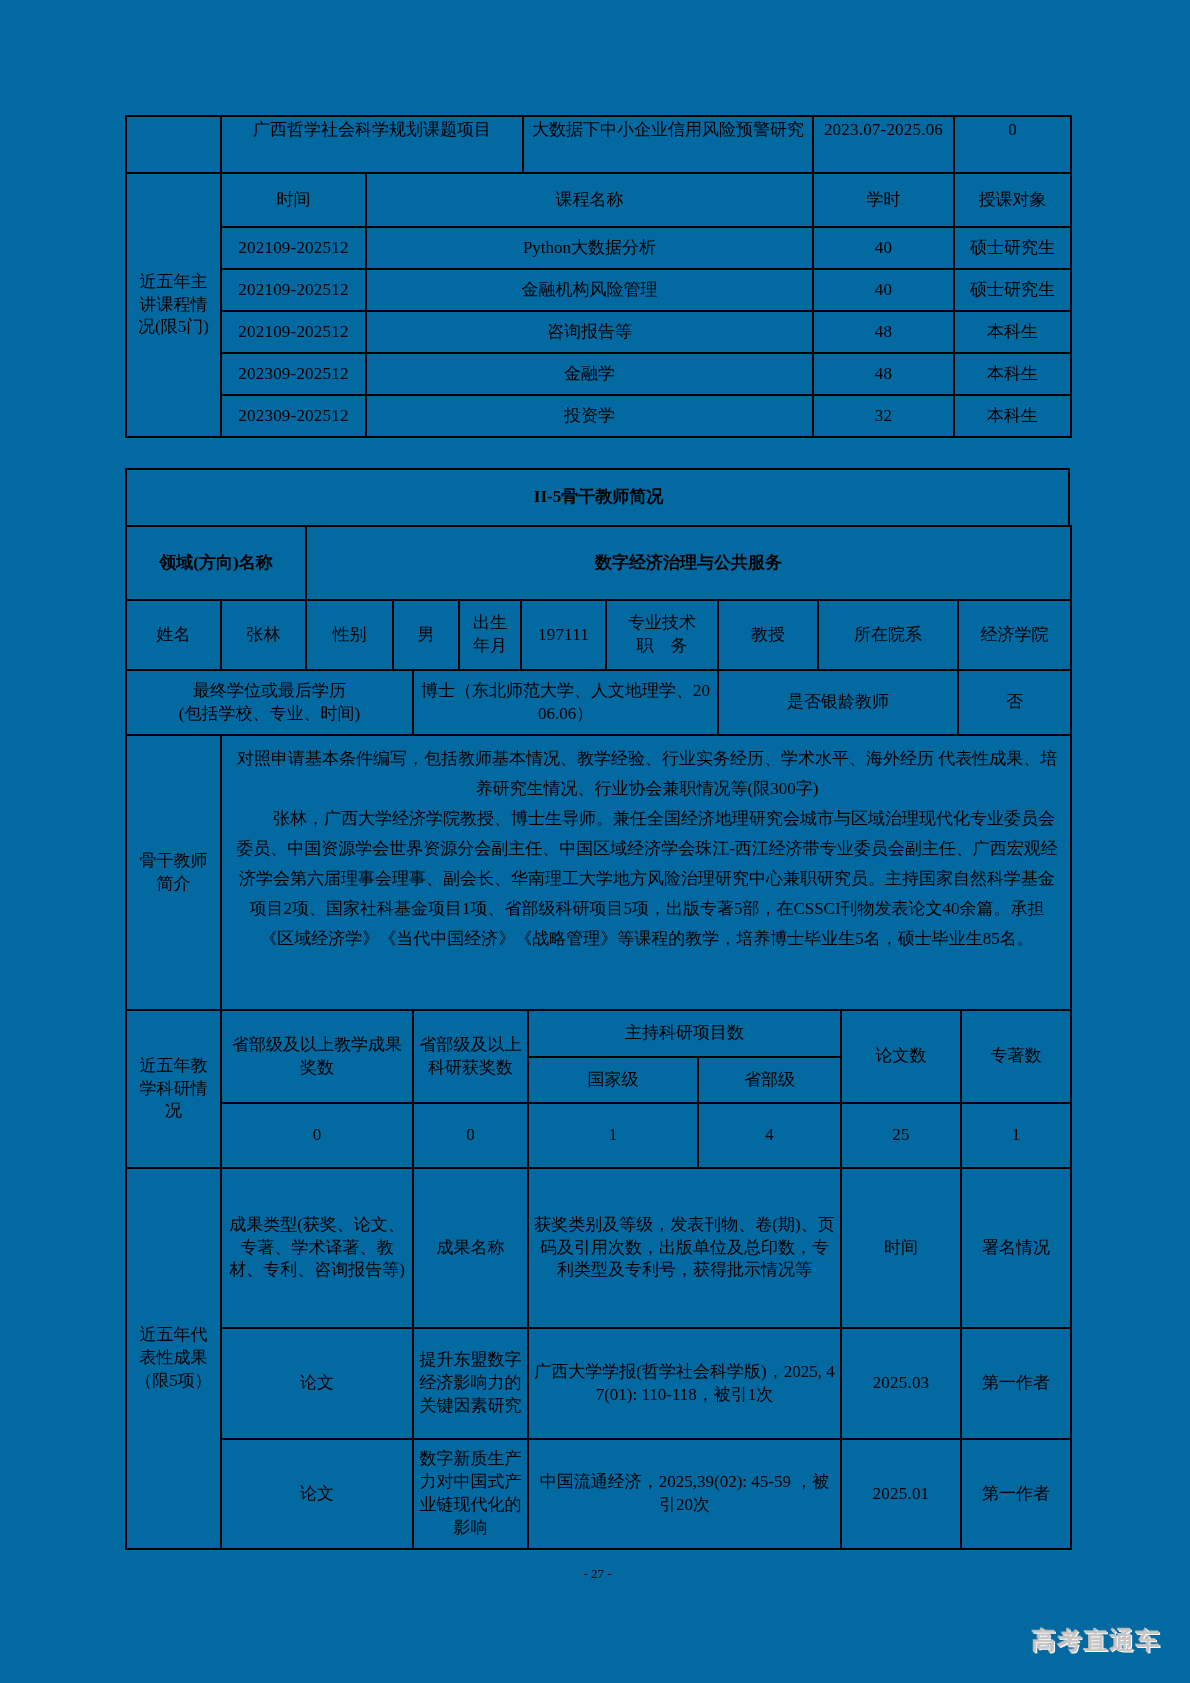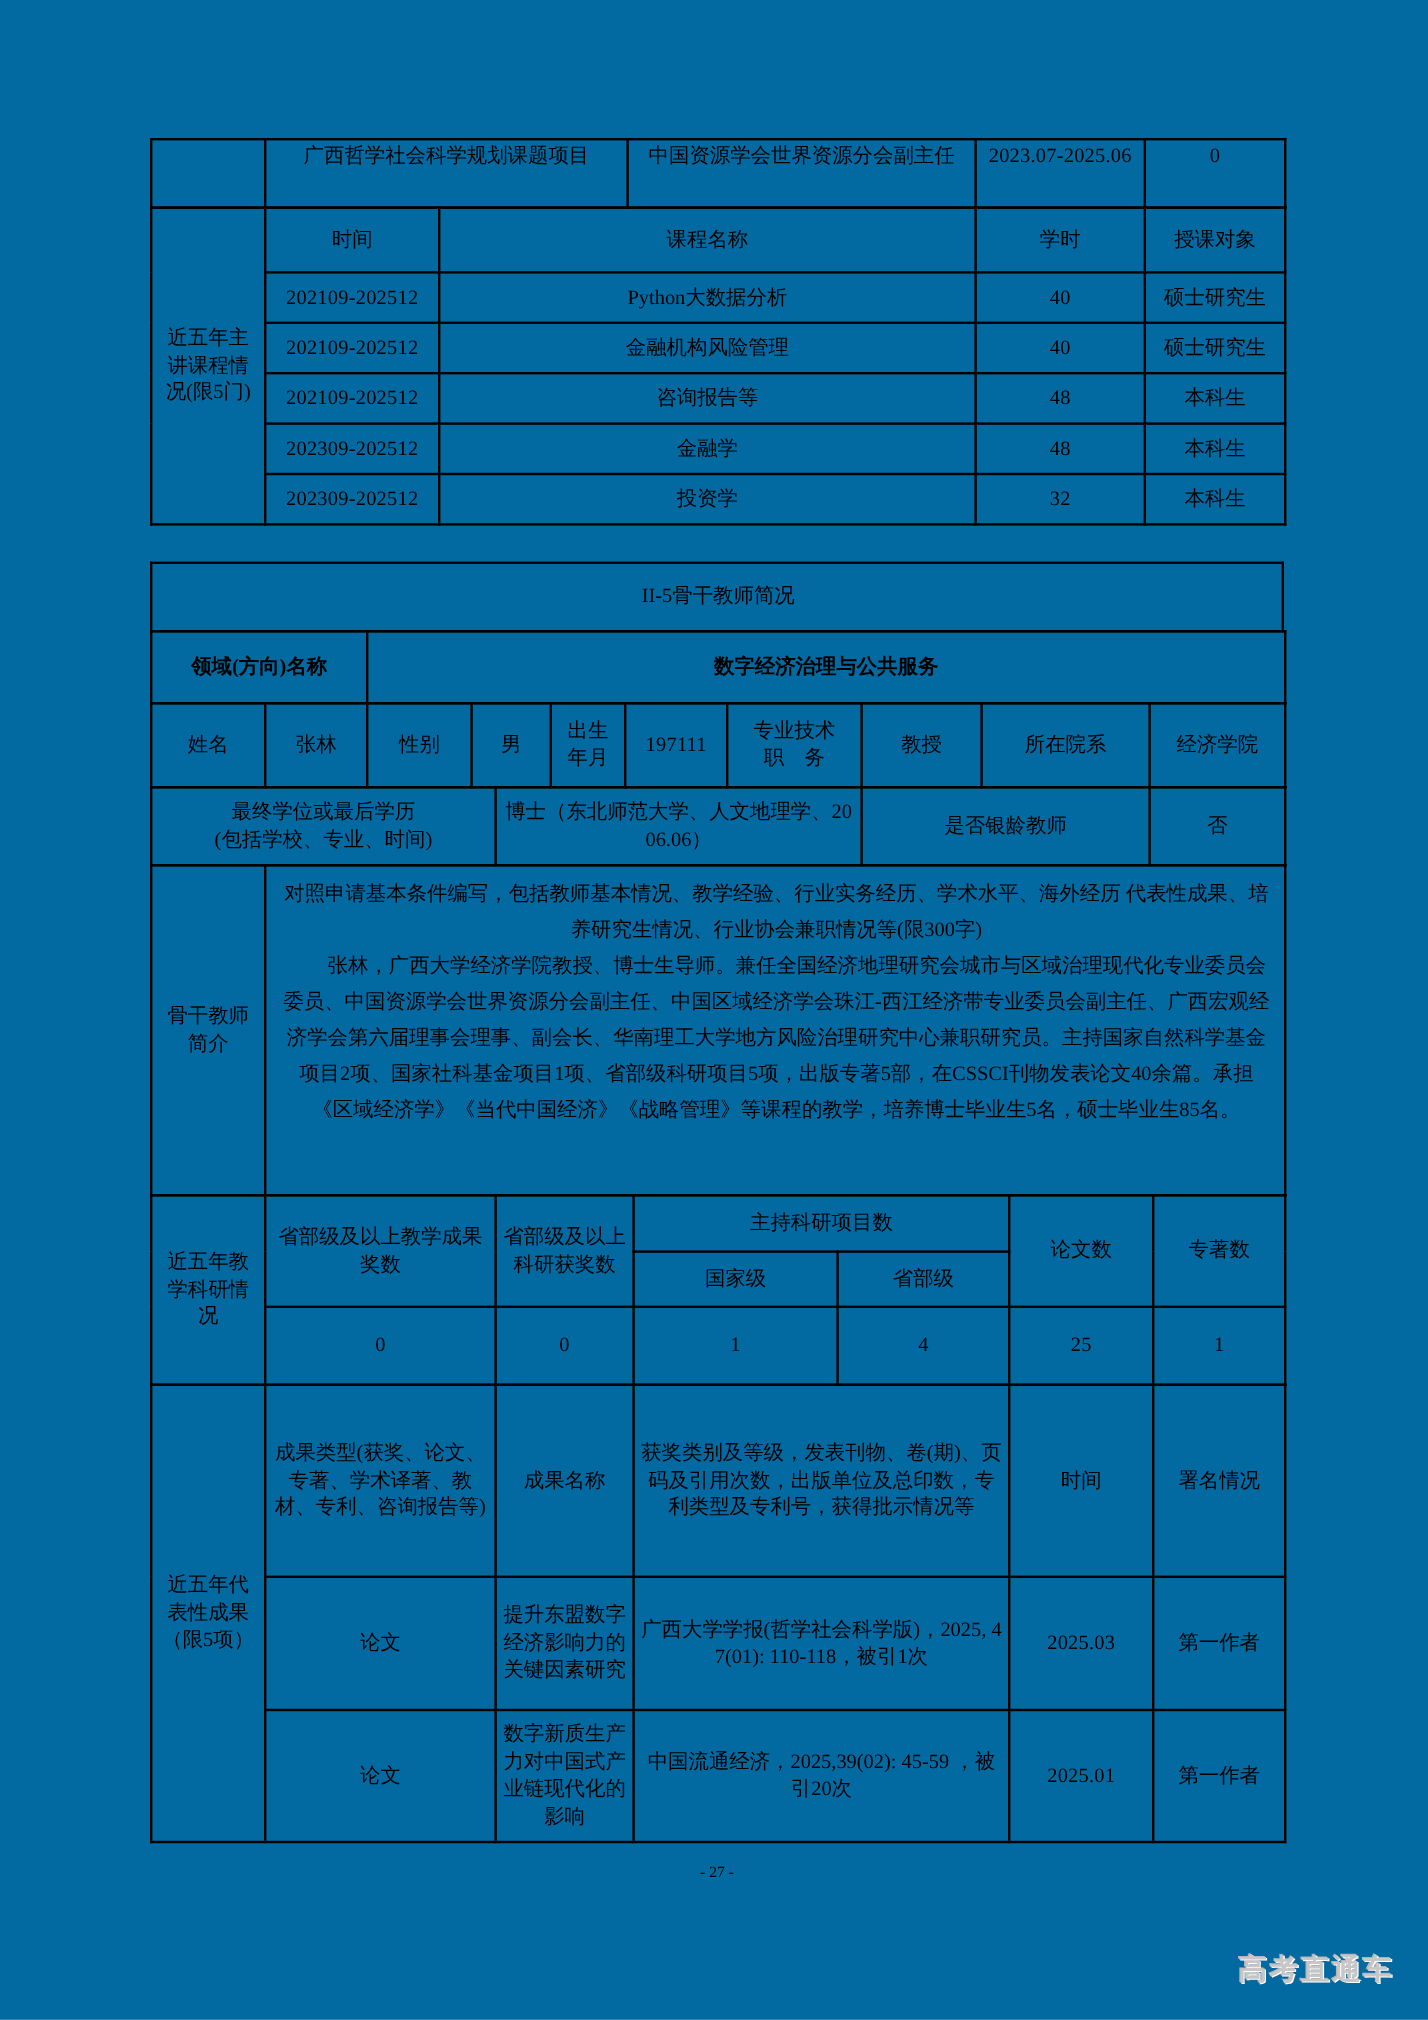--- a/index.html
+++ b/index.html
@@ -41,7 +41,7 @@
           <tr style="height:57px">
         <td class="vtop"></td>
         <td class="vtop">广西哲学社会科学规划课题项目</td>
-        <td class="vtop">中国资源学会世界资源分会副主任</td>
+        <td class="vtop">大数据下中小企业信用风险预警研究</td>
         <td class="vtop num">2023.07-2025.06</td>
         <td class="vtop num">0</td>
       </tr>

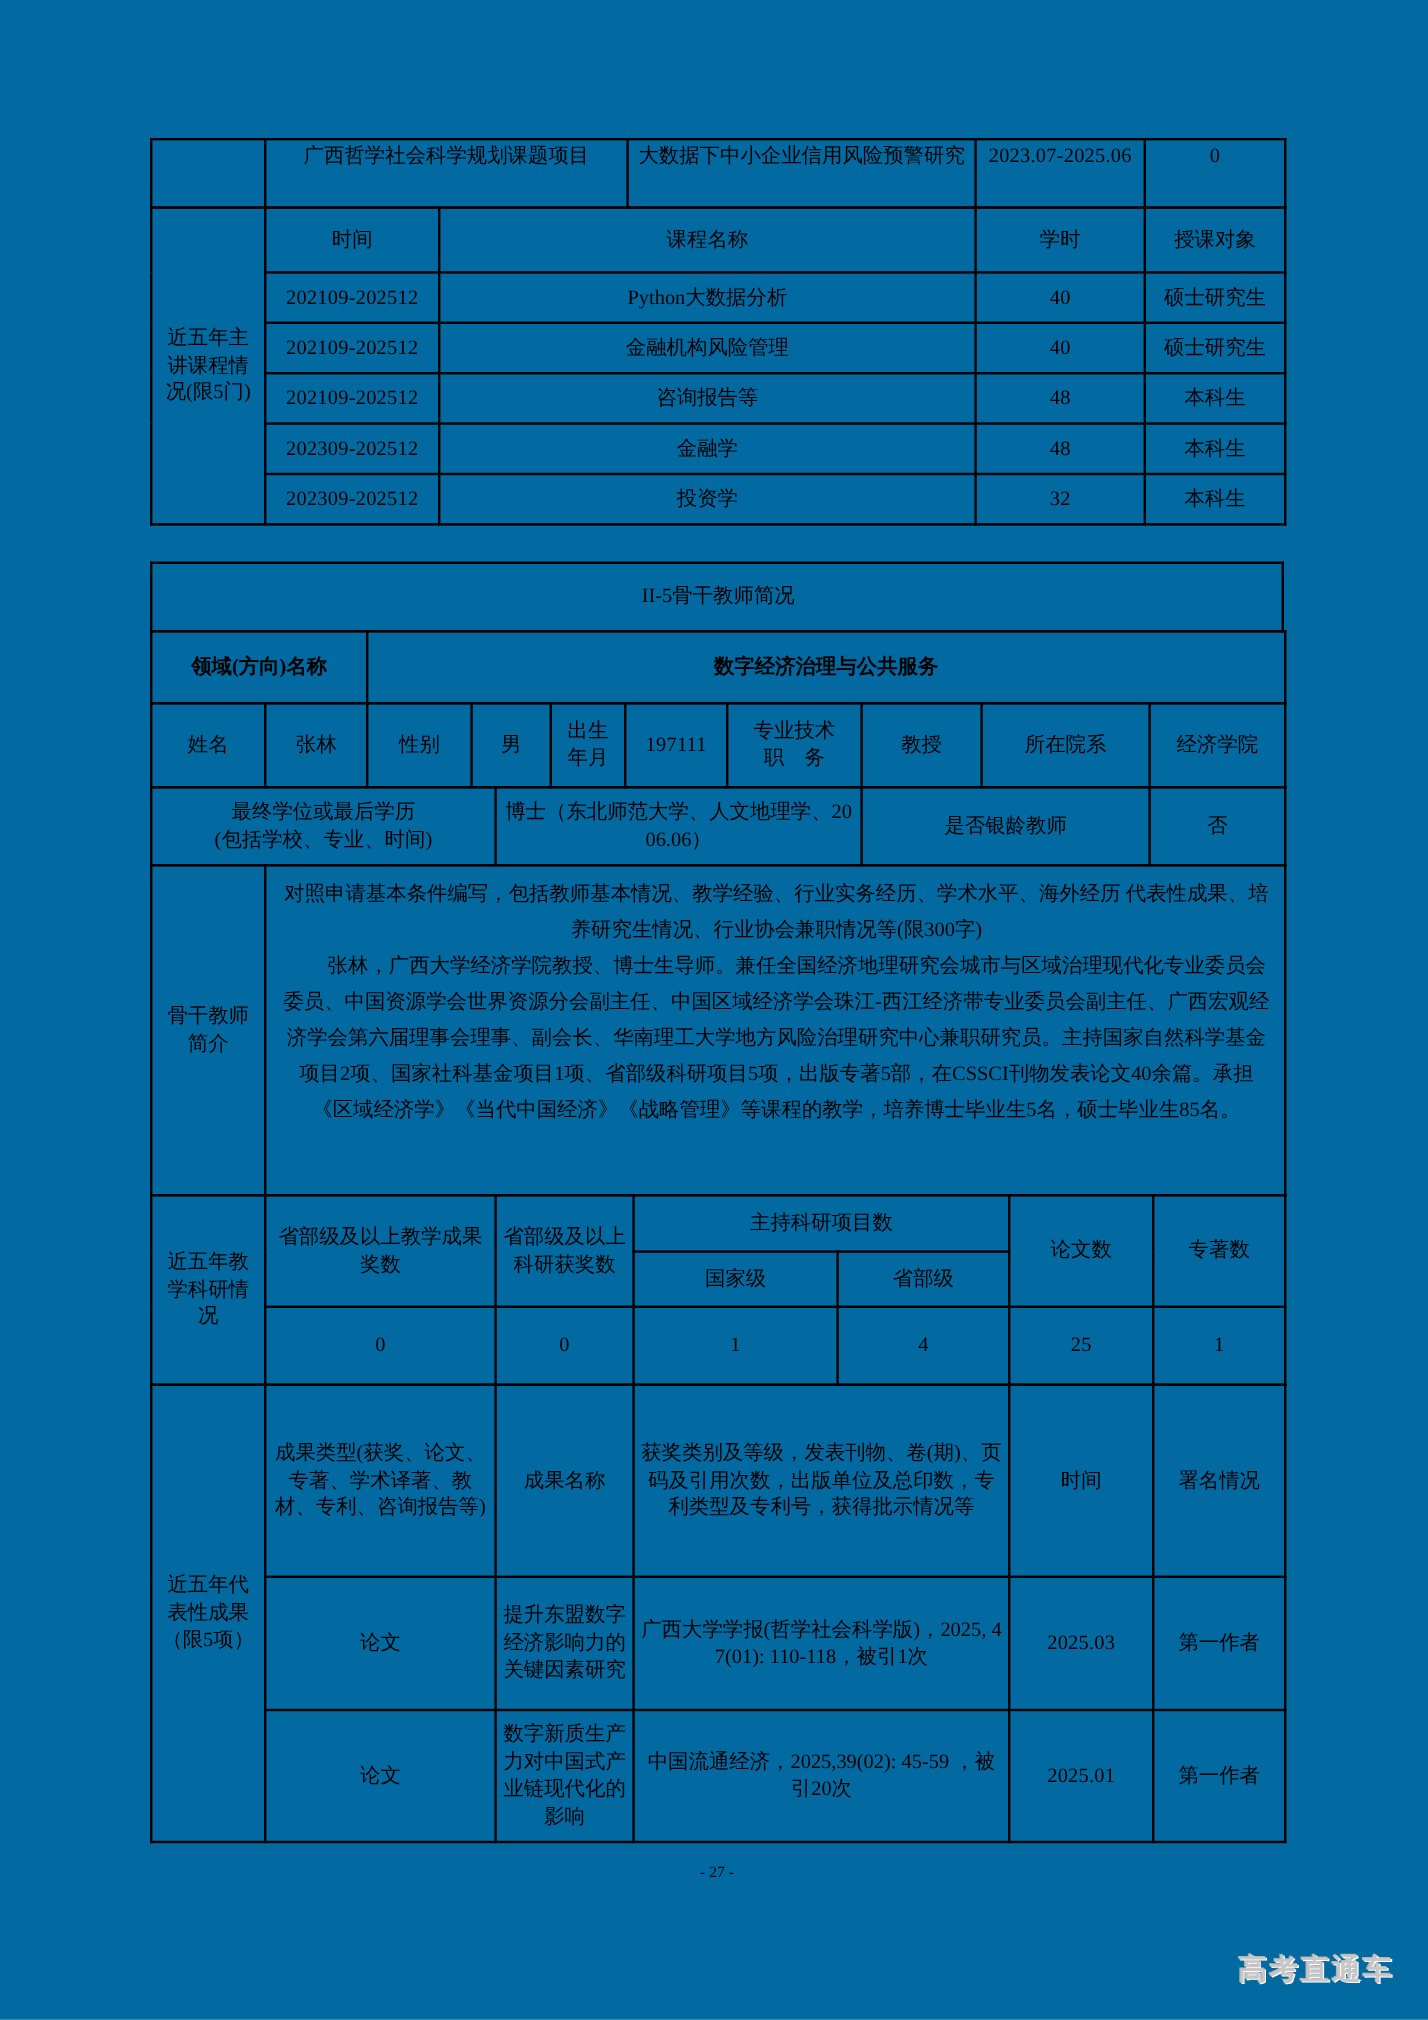--- a/index.html
+++ b/index.html
@@ -13,7 +13,7 @@
   .gap { height:30px; }
   .ml { white-space:pre-line; }             
   .vtop { vertical-align:top !important; }
-  .title-cell { text-align:left; font-weight:normal; font-size:18px; padding-left:7px !important; }
+  .title-cell { text-align:left; font-weight:bold; font-size:18px; padding-left:7px !important; }
   .bio-cell { text-align:center; vertical-align:top !important; padding:8px 12px 4px 14px !important; }
   .bio-cell p { margin:0; font-size:17px; line-height:30px; }
   .bio-cell p.indent { text-indent:2em; }

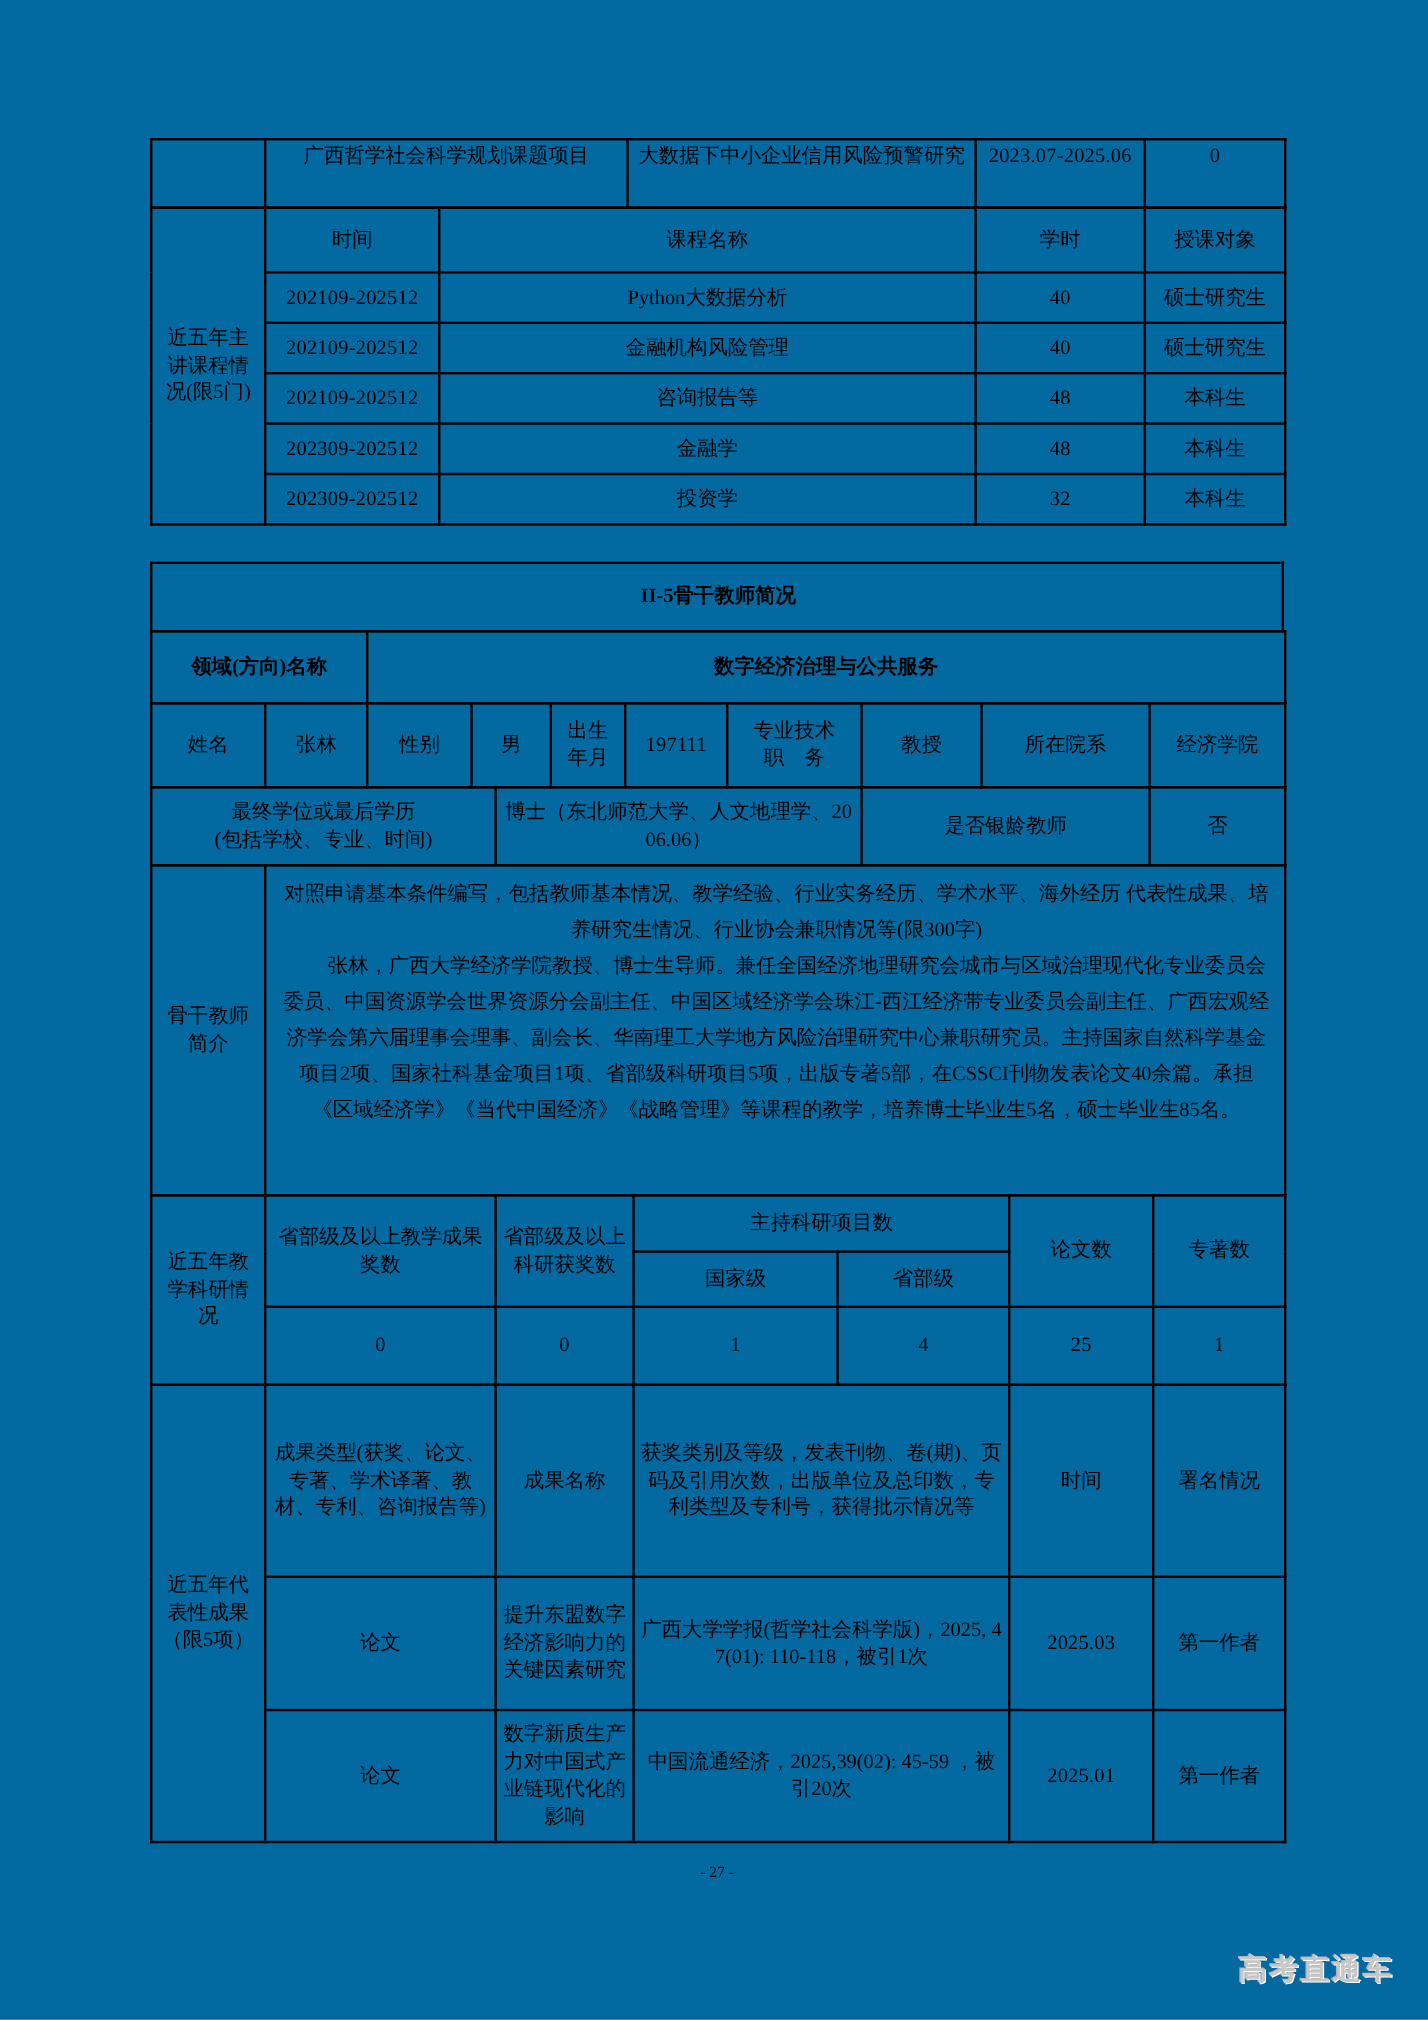--- a/index.html
+++ b/index.html
@@ -115,7 +115,7 @@
           <col style="width:765px">
         </colgroup>
       <tbody>
-          <tr style="height:60px">
+          <tr style="height:74px">
         <td style="font-weight:bold">领域(方向)名称</td>
         <td style="font-weight:bold">数字经济治理与公共服务</td>
       </tr>

